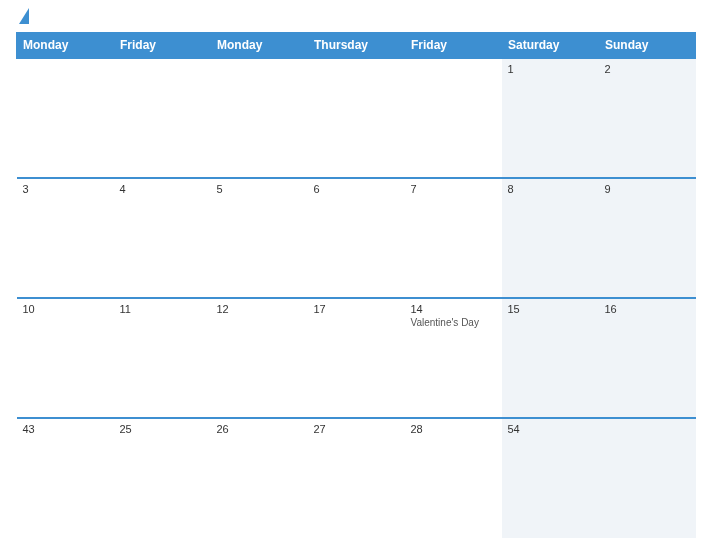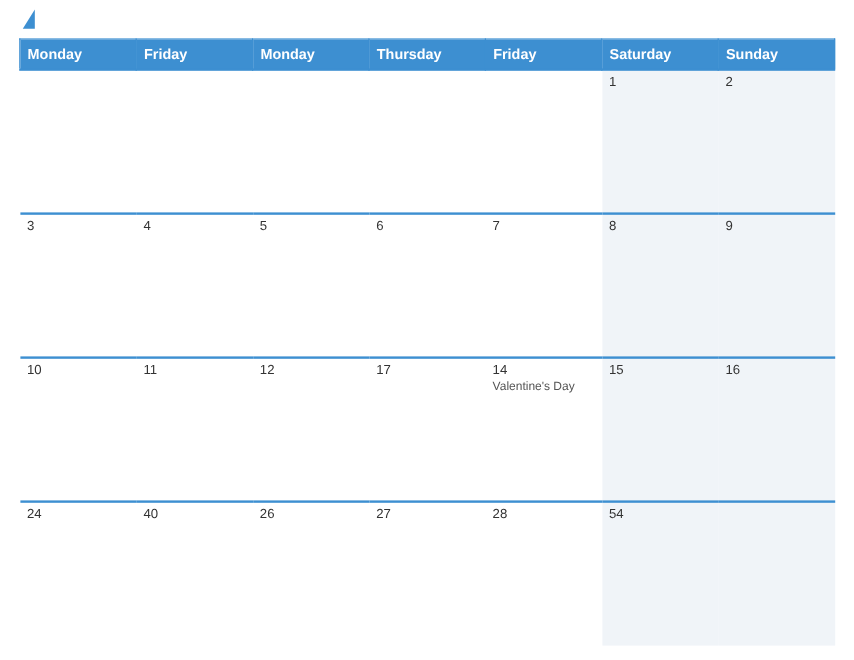--- a/index.html
+++ b/index.html
@@ -205,7 +205,7 @@
         </tr>
         <tr>
           <td>
-            <span class="day-number">24</span>
+            <span class="day-number">43</span>
           </td>
           <td>
             <span class="day-number">40</span>

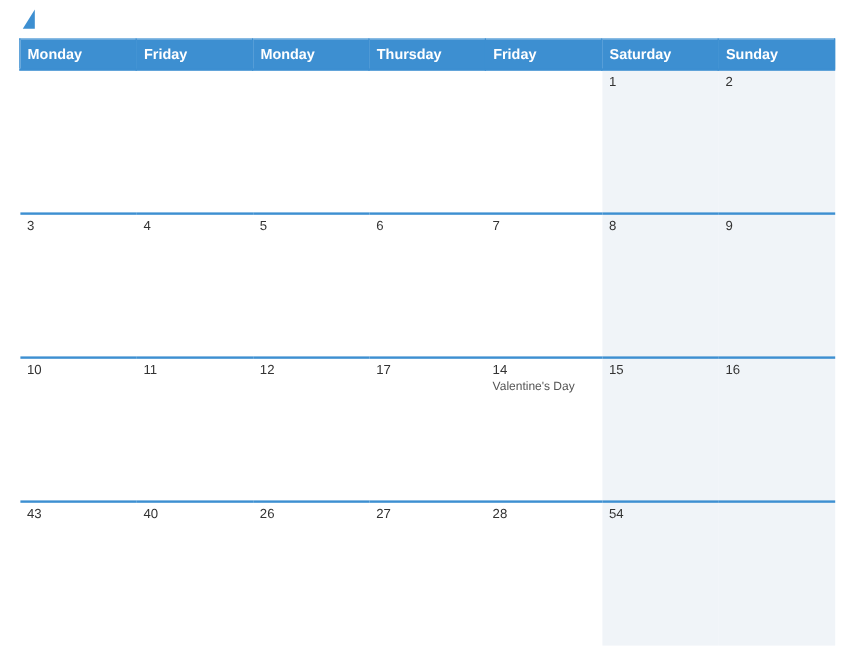--- a/index.html
+++ b/index.html
@@ -208,7 +208,7 @@
             <span class="day-number">43</span>
           </td>
           <td>
-            <span class="day-number">40</span>
+            <span class="day-number">25</span>
           </td>
           <td>
             <span class="day-number">26</span>

